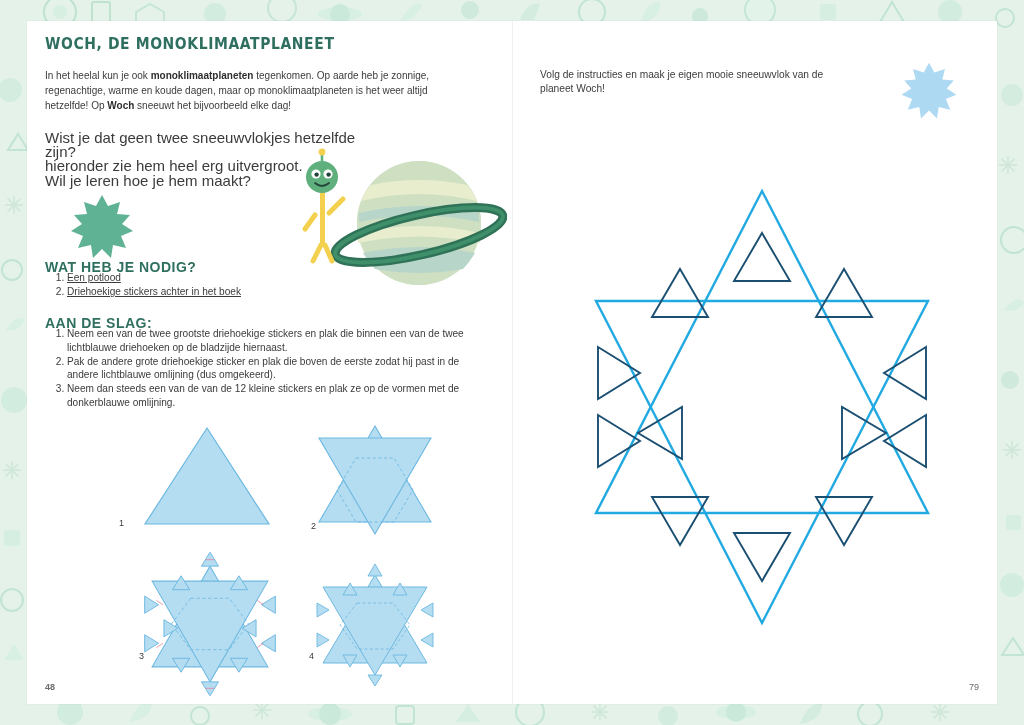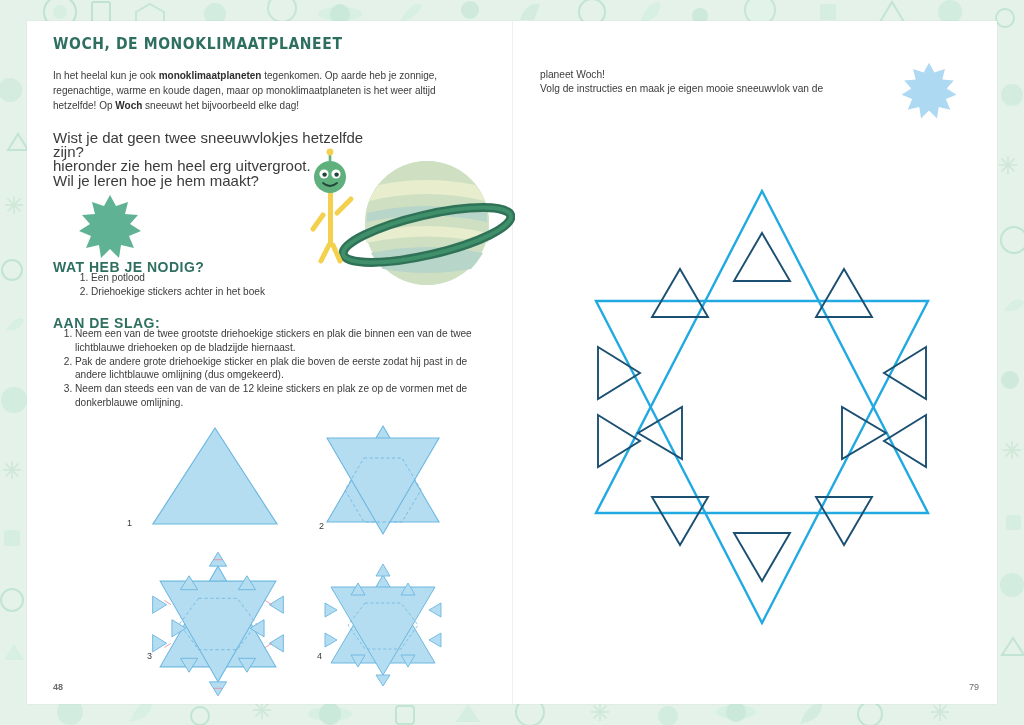--- a/index.html
+++ b/index.html
@@ -51,7 +51,6 @@
     top: 21px;
     width: 485px;
     height: 683px;
-    margin-left: 8px;
   }
   .right-page {
     position: absolute;

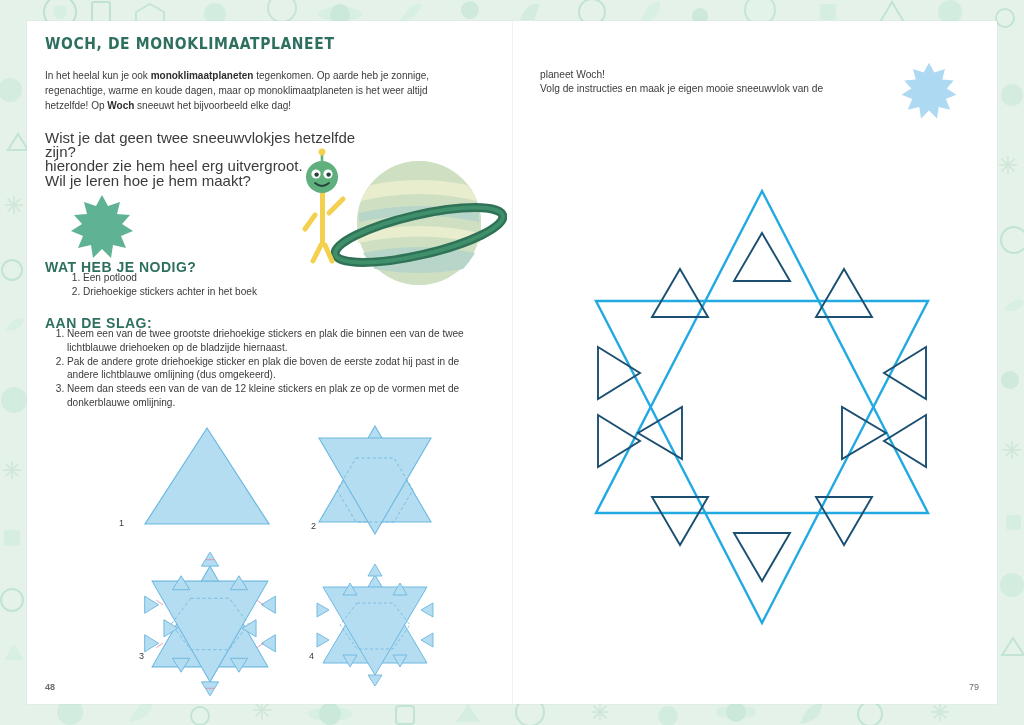--- a/index.html
+++ b/index.html
@@ -368,8 +368,8 @@
   <div class="right-page">
 
     <div class="right-intro">
+      <div>Volg de instructies en maak je eigen mooie sneeuwvlok van de</div>
       <div>planeet Woch!</div>
-      <div>Volg de instructies en maak je eigen mooie sneeuwvlok van de</div>
     </div>
 
     <svg class="fig" style="left:386px; top:40px;" width="62" height="62" viewBox="0 0 70 70">

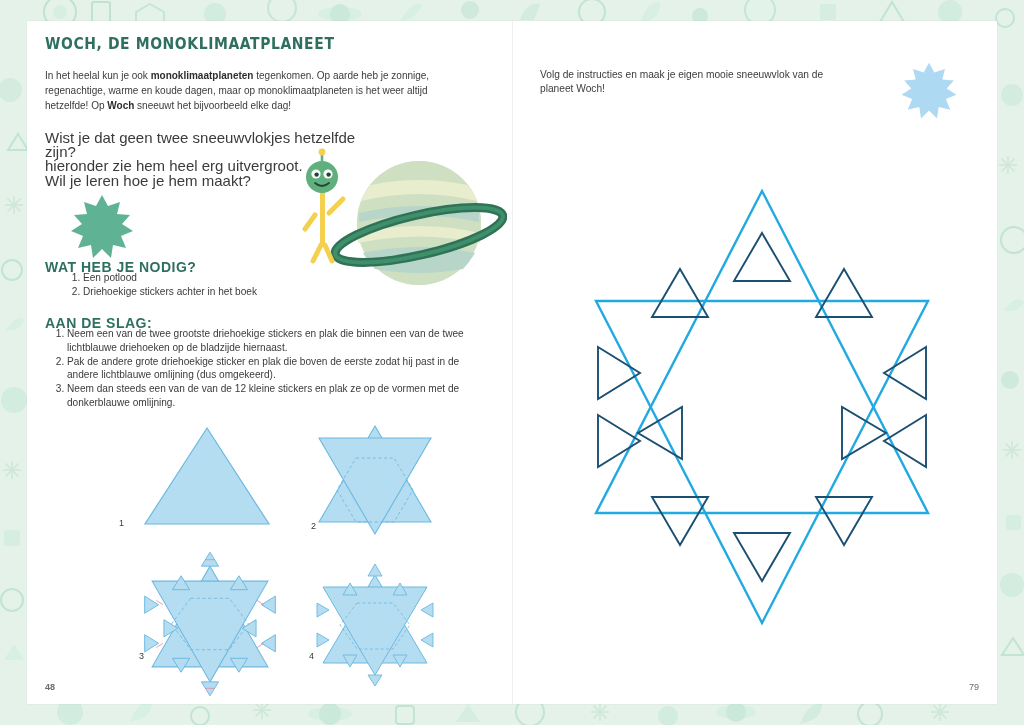--- a/index.html
+++ b/index.html
@@ -113,7 +113,7 @@
     line-height: 13.6px;
     color: #3b3b3b;
   }
-  ol.list-nodig { left: 34px; top: 250px; width: 330px; }
+  ol.list-nodig { left: 18px; top: 250px; width: 330px; text-decoration: underline; }
   ol.list-slag  { left: 18px; top: 306px; width: 420px; }
   ol.list li { margin-bottom: 0.5px; }
 

